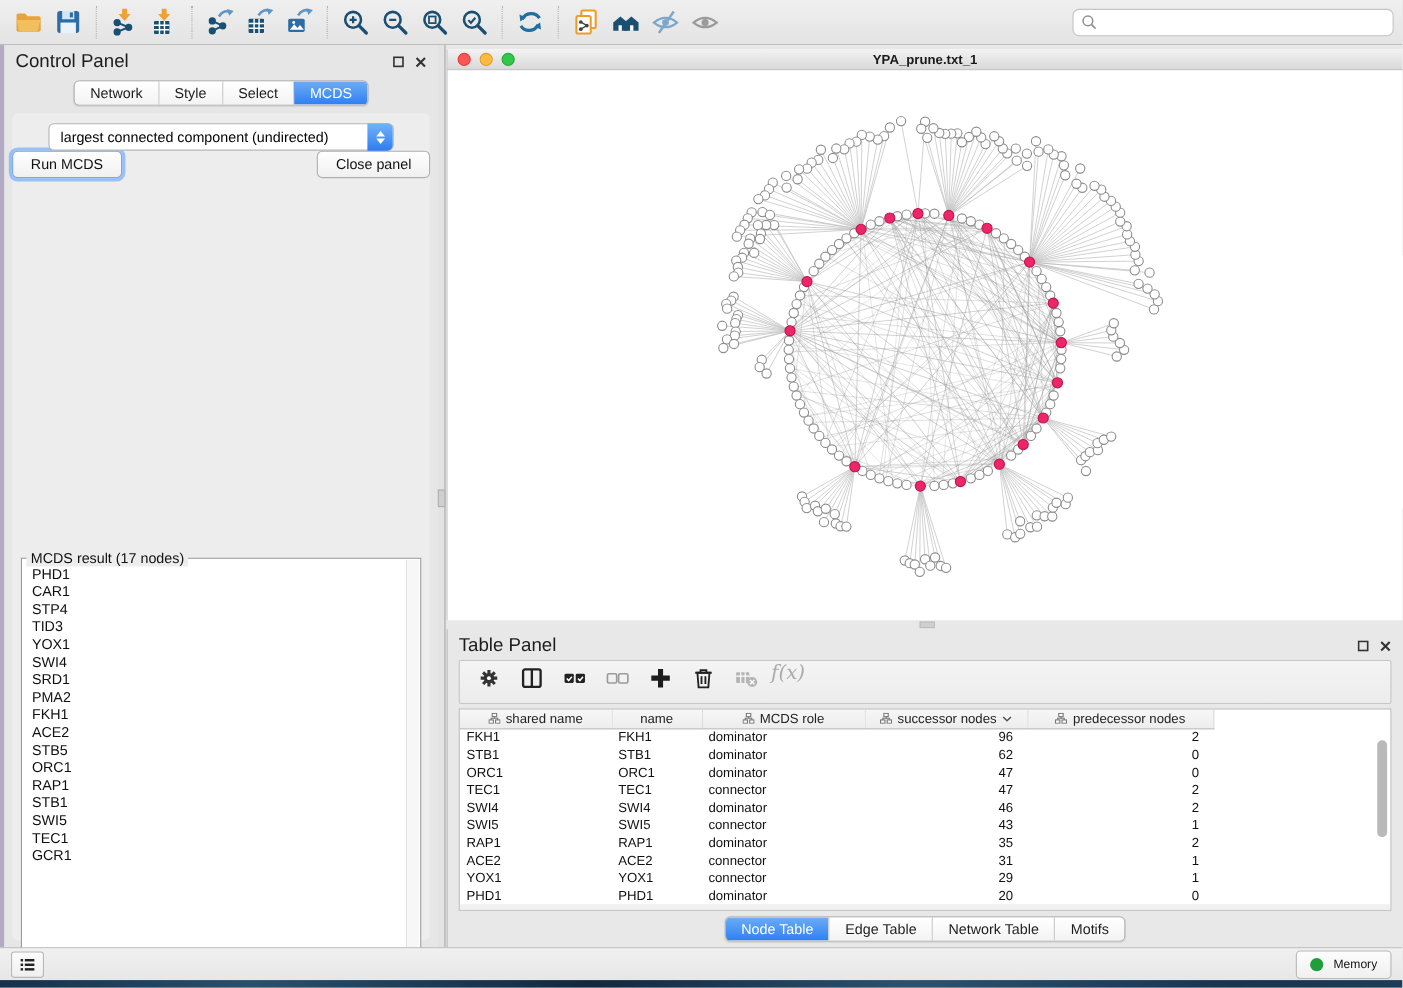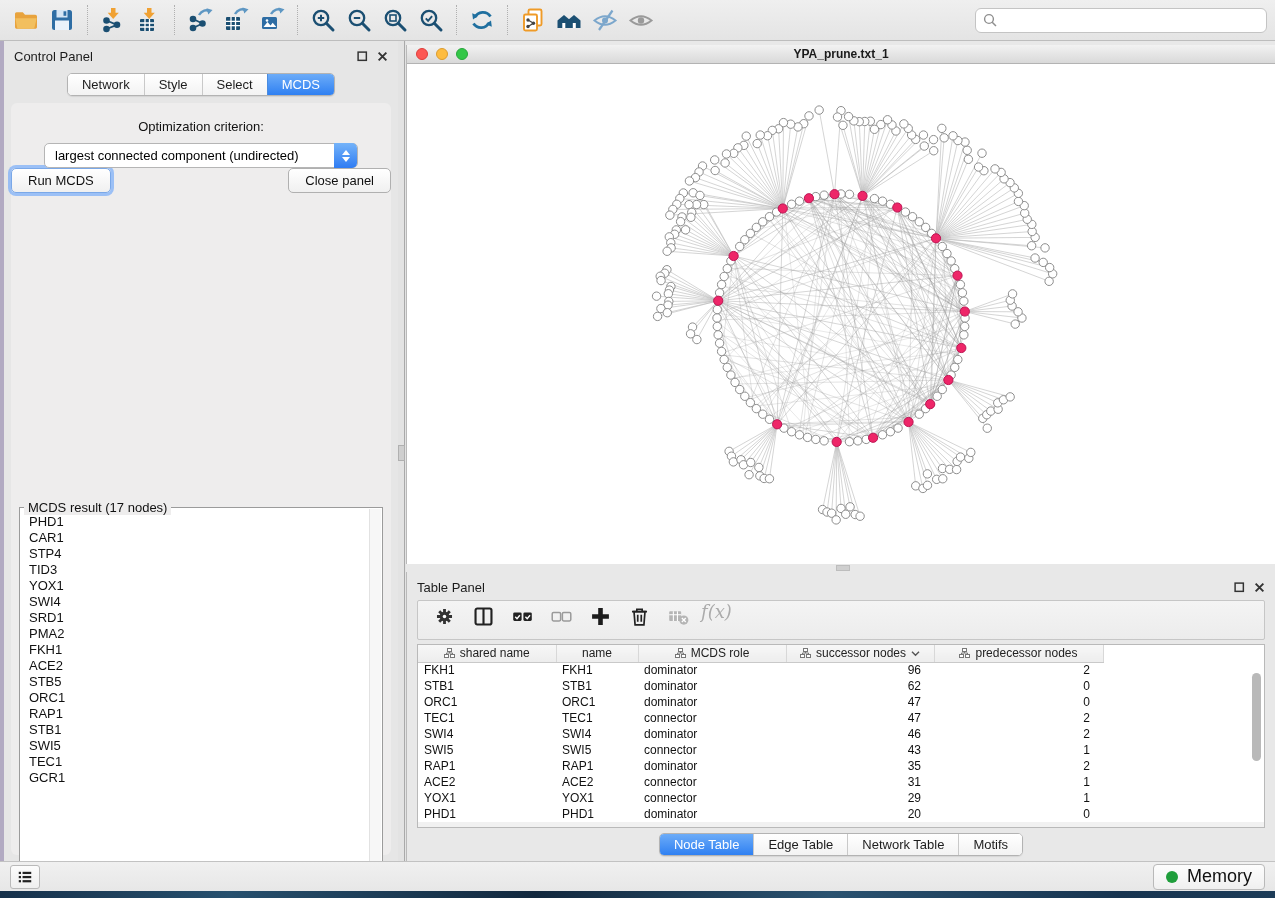--- a/index.html
+++ b/index.html
@@ -33,7 +33,7 @@
 
   
   .panel-head { height:26px; display:flex; align-items:center; padding:4px 10px 0 10px;
-    font-size:13px; color:#1c1c1c;gap:40px; }
+    font-size:17px; color:#1c1c1c;gap:40px; }
   .panel-head .head-icons { margin-left:auto; display:flex; gap:9px; }
   .panel-head svg { width:11px; height:11px; }
   #cp-tabs-row { display:flex; justify-content:center; padding:6px 0 6px 0; }

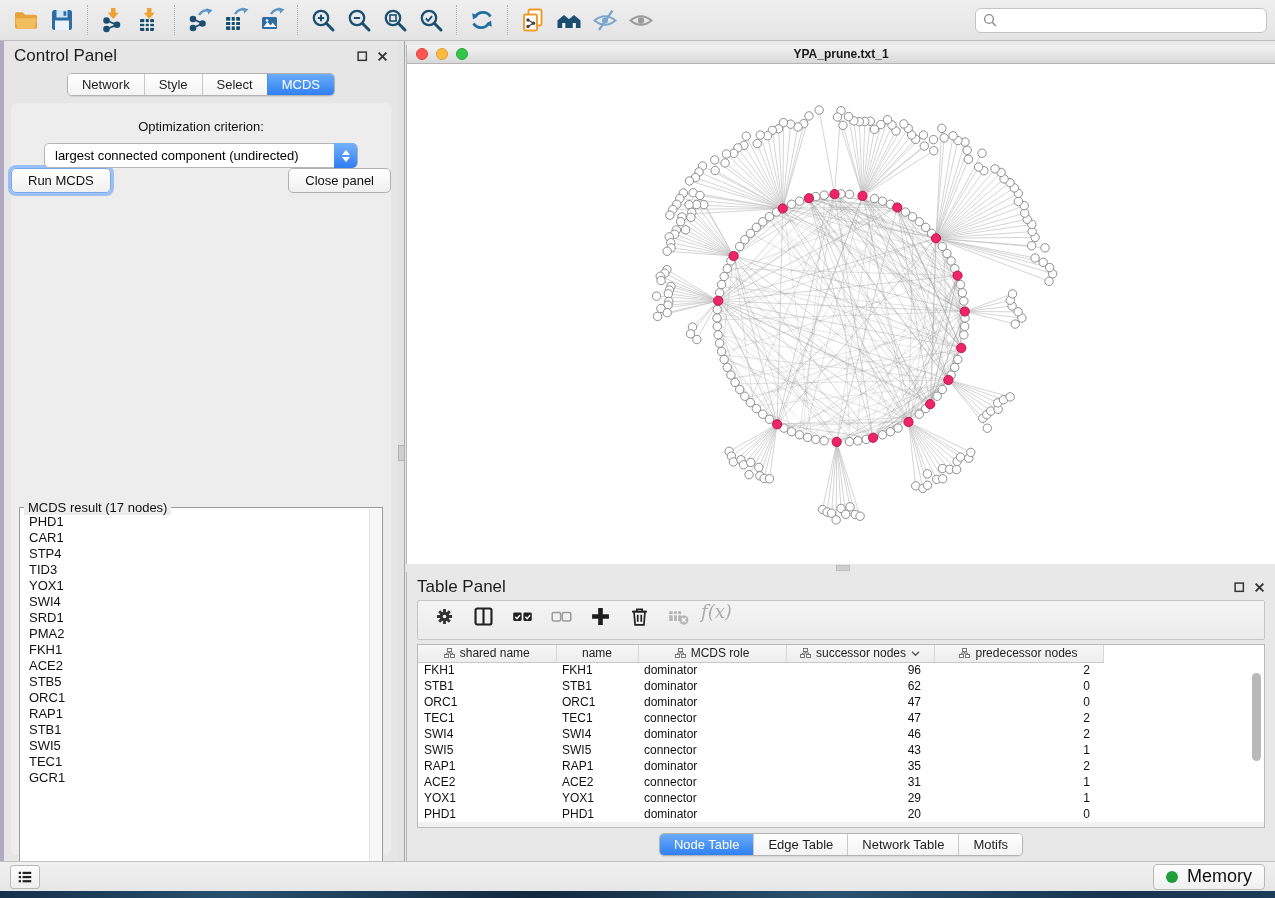--- a/index.html
+++ b/index.html
@@ -310,7 +310,6 @@
         </div>
     </div>
     <div id="cp-card">
-      <div id="opt-label">Optimization criterion:</div>
       <div id="criterion">
         <span>largest connected component (undirected)</span>
         <span class="stepper">

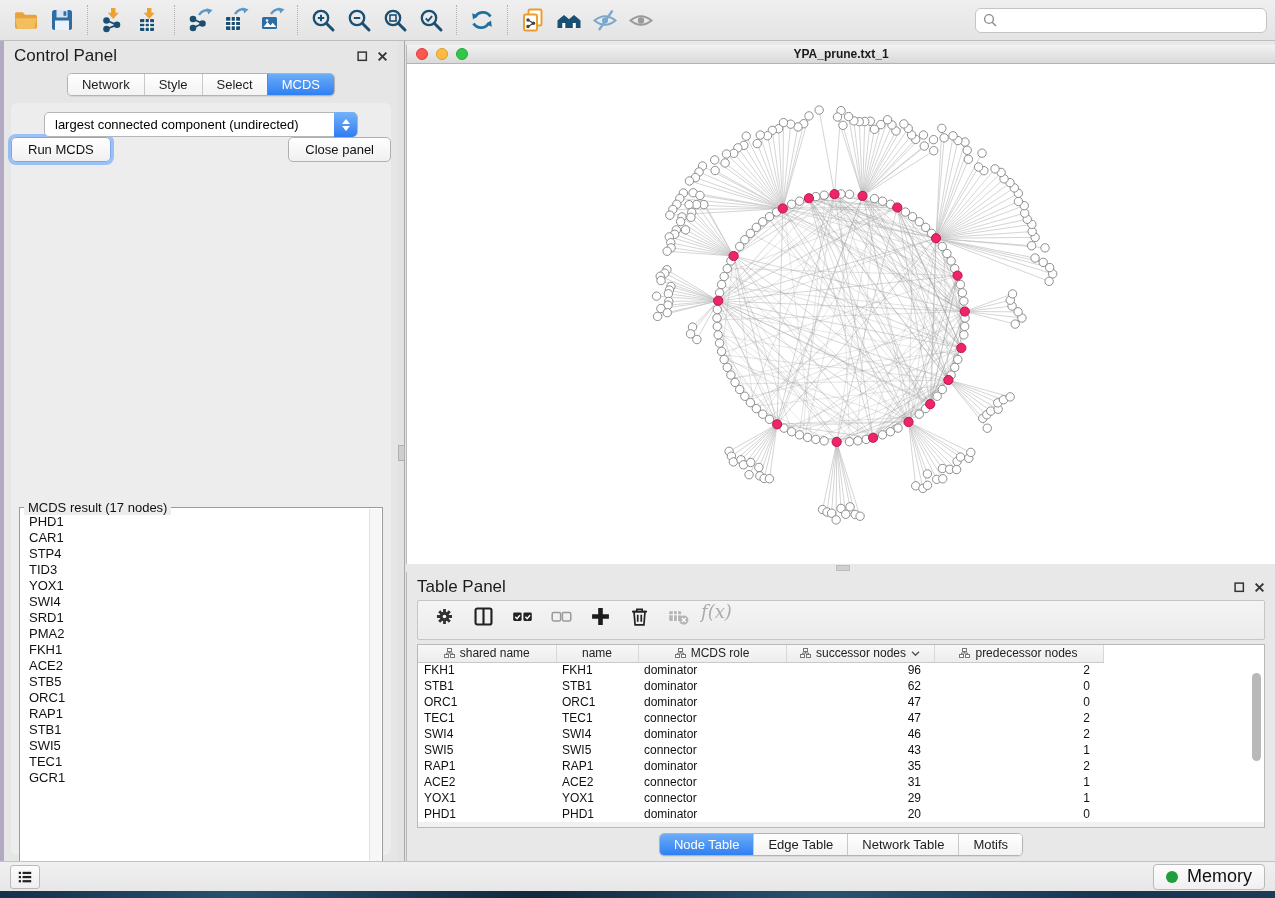--- a/index.html
+++ b/index.html
@@ -121,7 +121,7 @@
   #list-btn svg { width:18px; height:18px; }
   #memory-btn { margin-left:auto; height:23px; padding:12px 12px; display:flex; align-items:center;
     gap:9px; background:linear-gradient(#fdfdfd,#f0f0f0); border:1px solid #b9b9b9;
-    border-radius:4px; font-size:18px; color:#111; cursor:pointer; }
+    border-radius:4px; font-size:11px; color:#111; cursor:pointer; }
   #memory-dot { width:12px; height:12px; border-radius:50%; background:#1f9e3c; display:inline-block; }
   #wallpaper { position:absolute; left:0; top:891px; width:1275px; height:7px;
     background:linear-gradient(90deg,#15304a,#27506e 18%,#12283e 42%,#2a5270 65%,#173450 88%,#1d3c58); }

